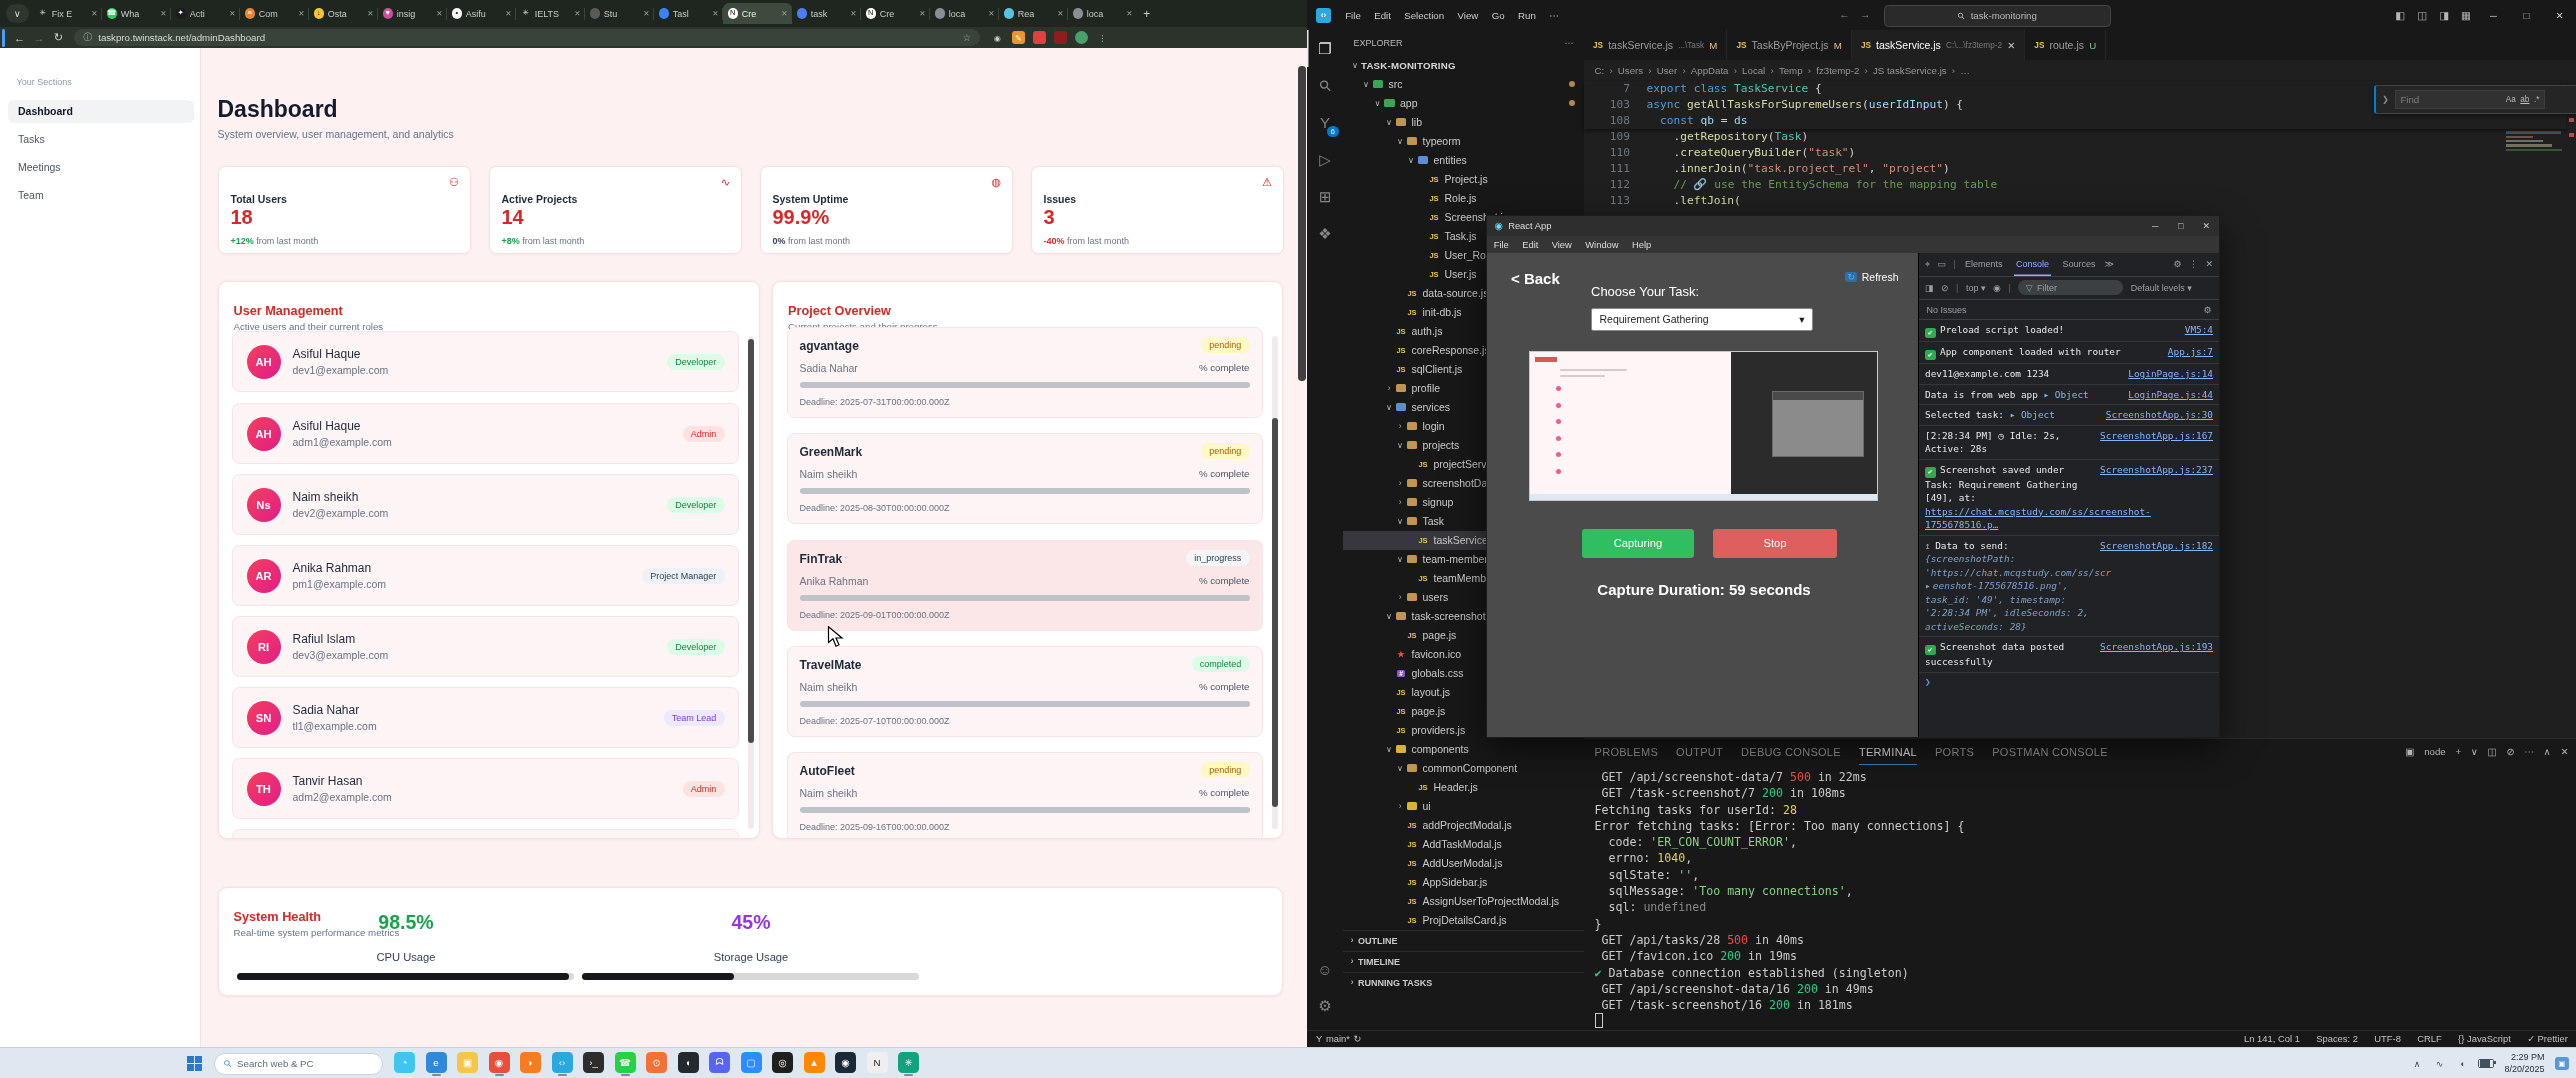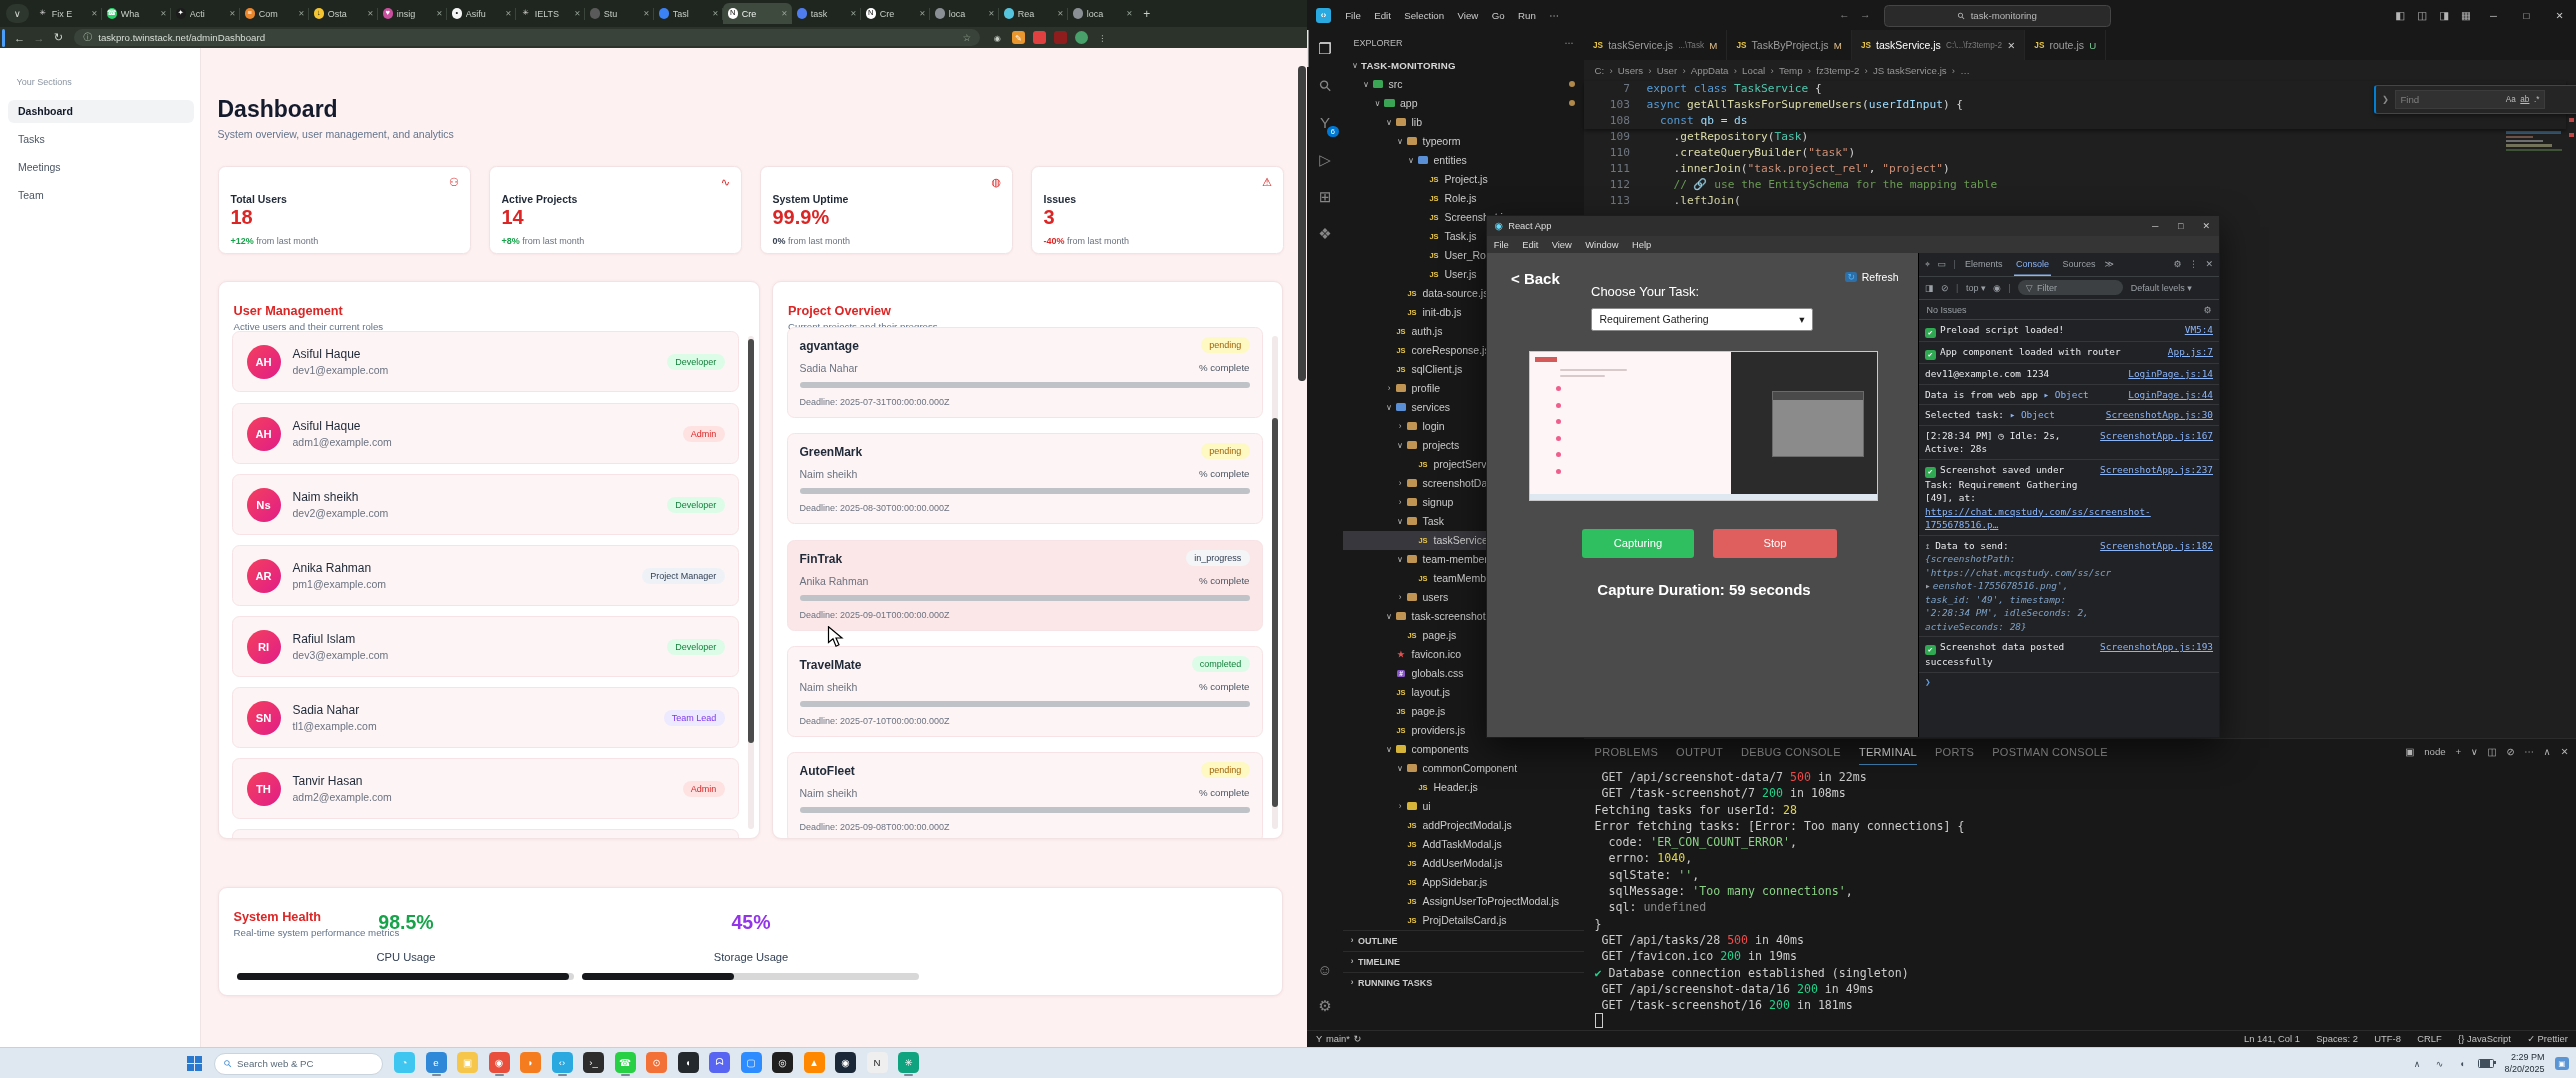--- a/index.html
+++ b/index.html
@@ -466,7 +466,7 @@
                 <div class="pown">Naim sheikh</div>
                 <div class="ppct">% complete</div>
                 <div class="pbar"></div>
-                <div class="pdead">Deadline: 2025-09-08T00:00:00.000Z</div>
+                <div class="pdead">Deadline: 2025-09-16T00:00:00.000Z</div>
               </div>
             </div>
           <div class="lscroll">

